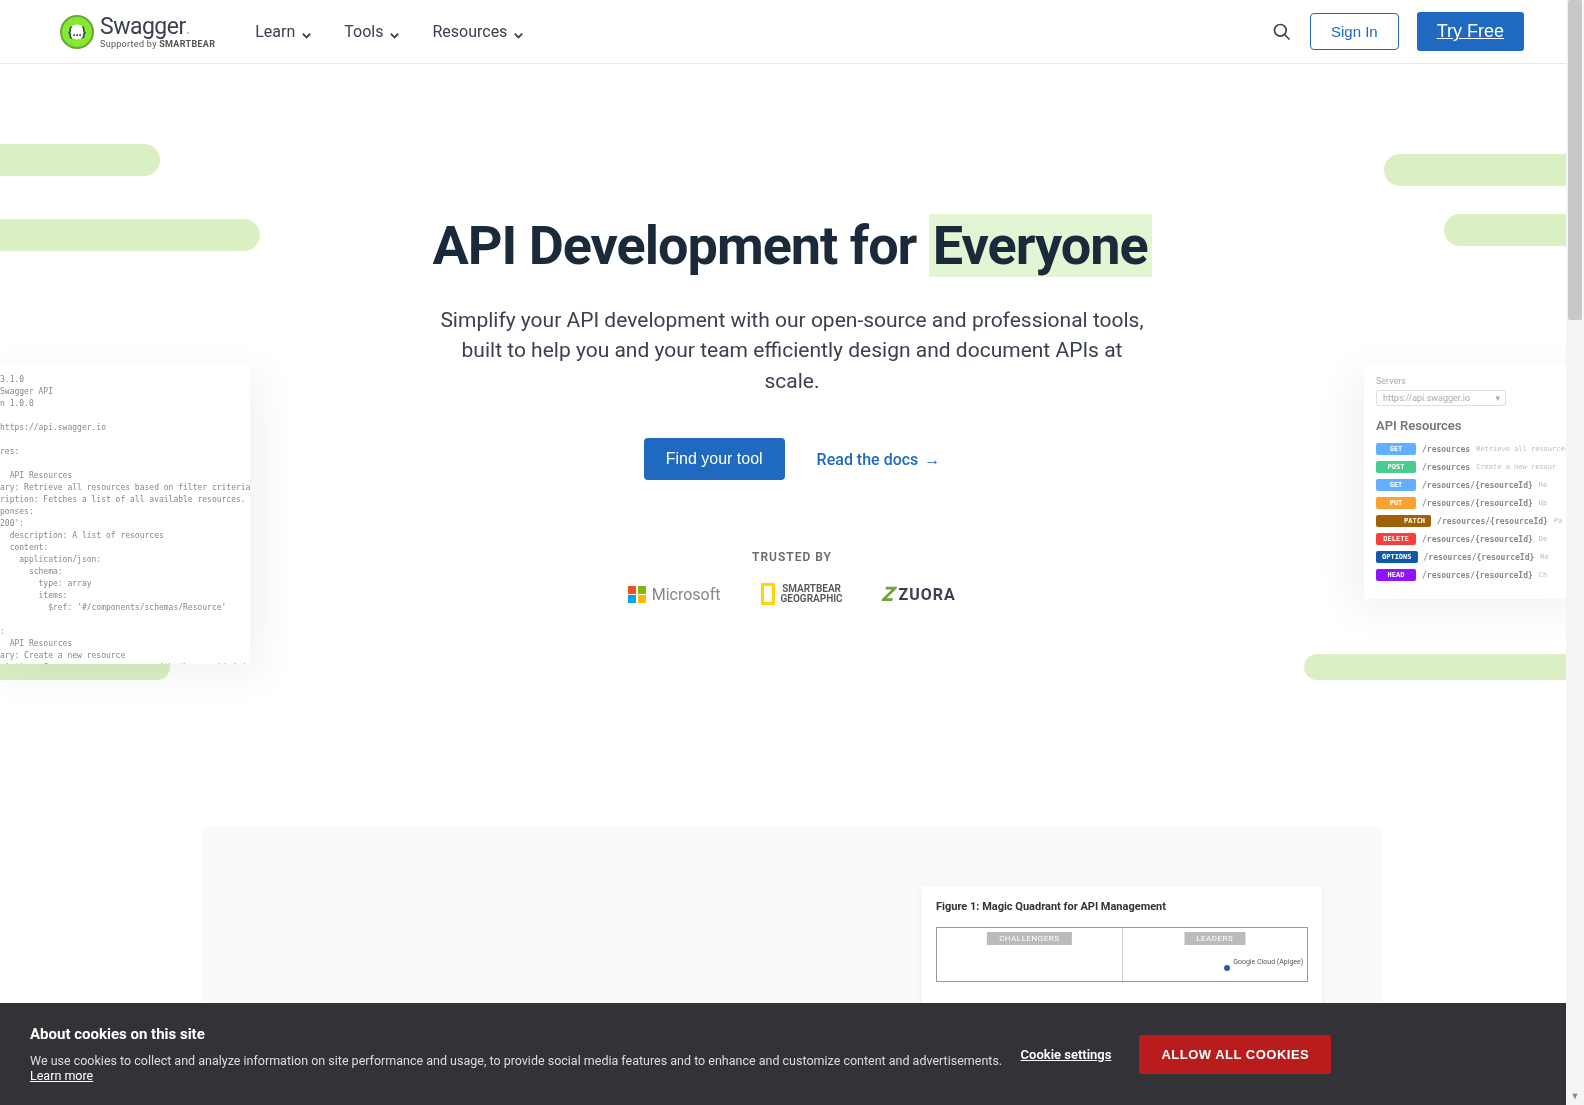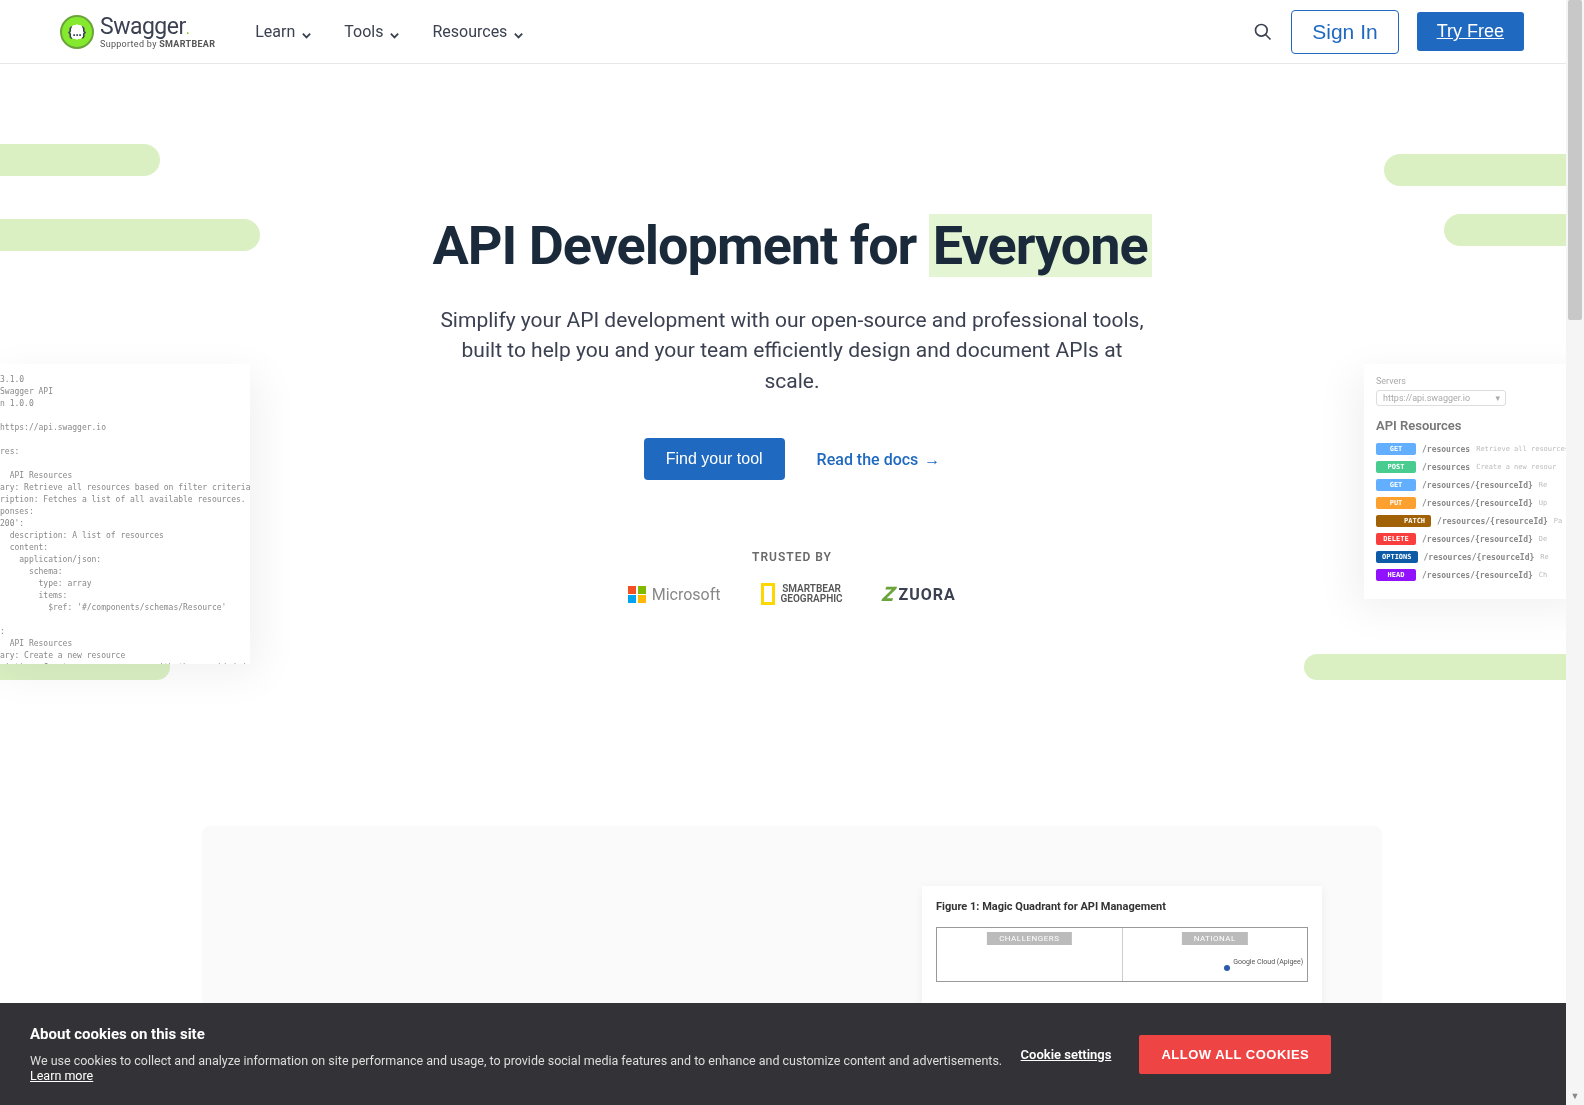--- a/index.html
+++ b/index.html
@@ -119,7 +119,7 @@
       color: #1f69c0;
       background: #fff;
       border-radius: 4px;
-      font-size: 21px;
+      font-size: 15px;
       cursor: pointer;
     }
     .btn-primary {

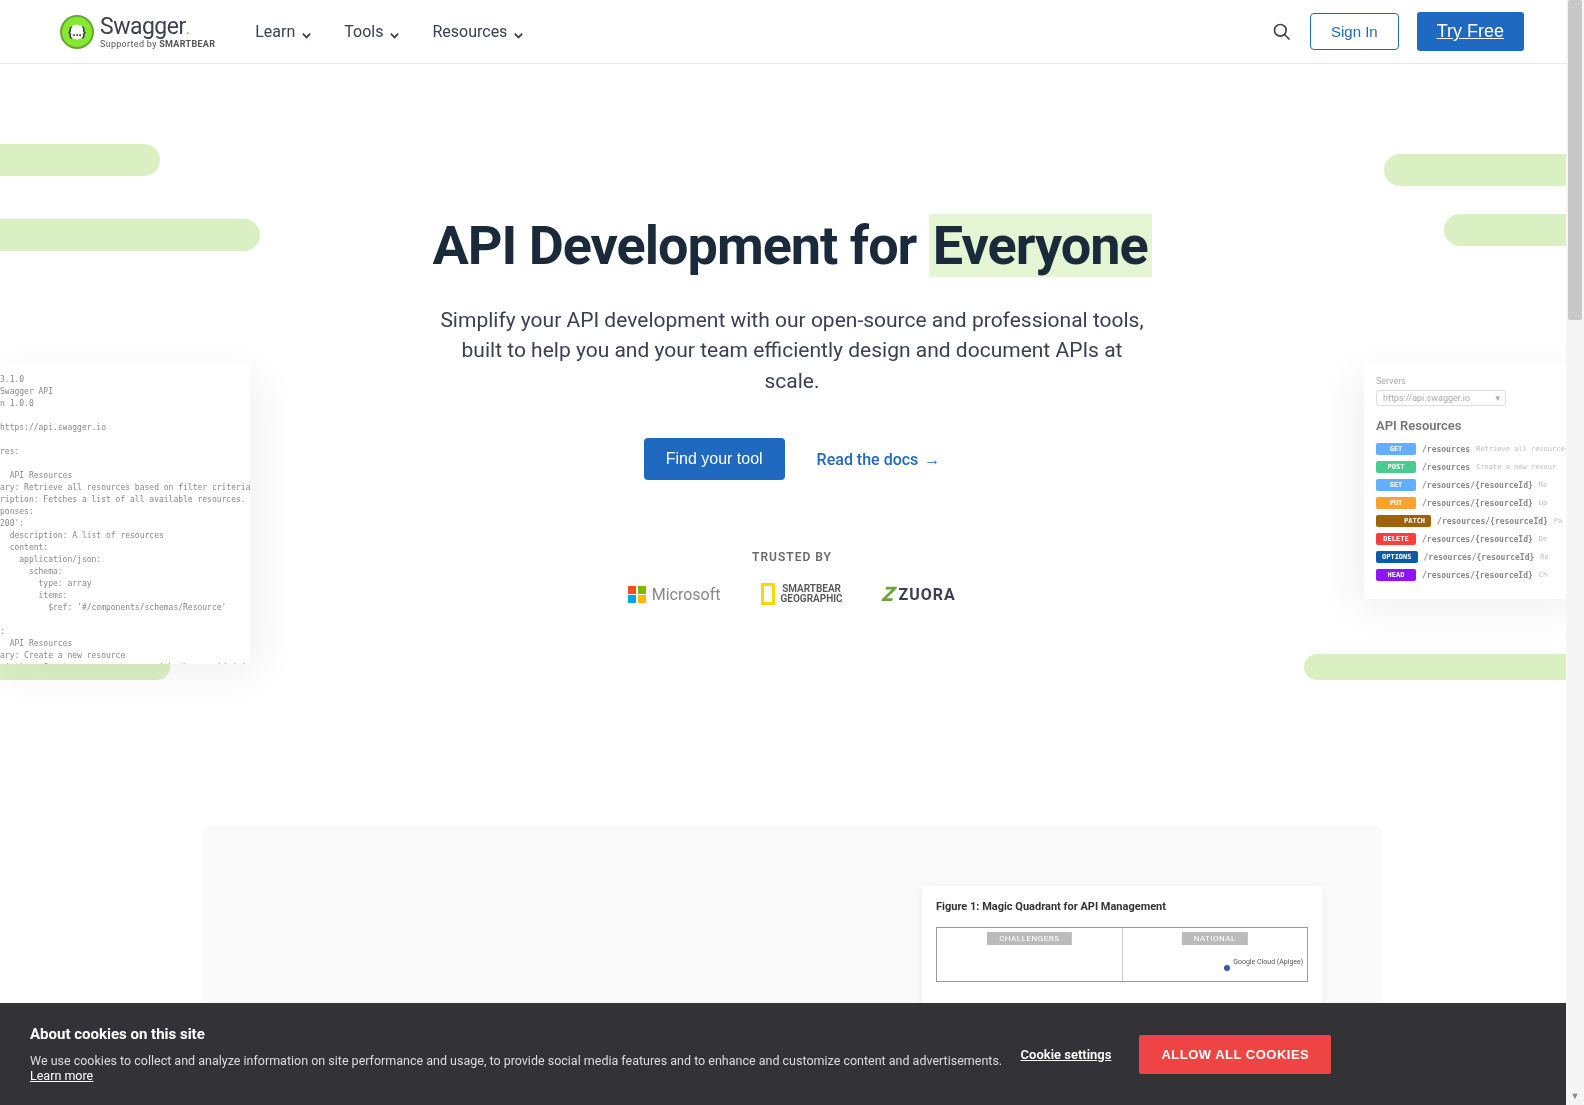--- a/index.html
+++ b/index.html
@@ -558,7 +558,7 @@
         <div class="chart-label">CHALLENGERS</div>
       </div>
       <div class="chart-half">
-        <div class="chart-label">NATIONAL</div>
+        <div class="chart-label">LEADERS</div>
         <div class="dot" style="bottom:10px;left:55%"></div>
         <div class="dot-label" style="bottom:15px;left:60%">Google Cloud (Apigee)</div>
       </div>

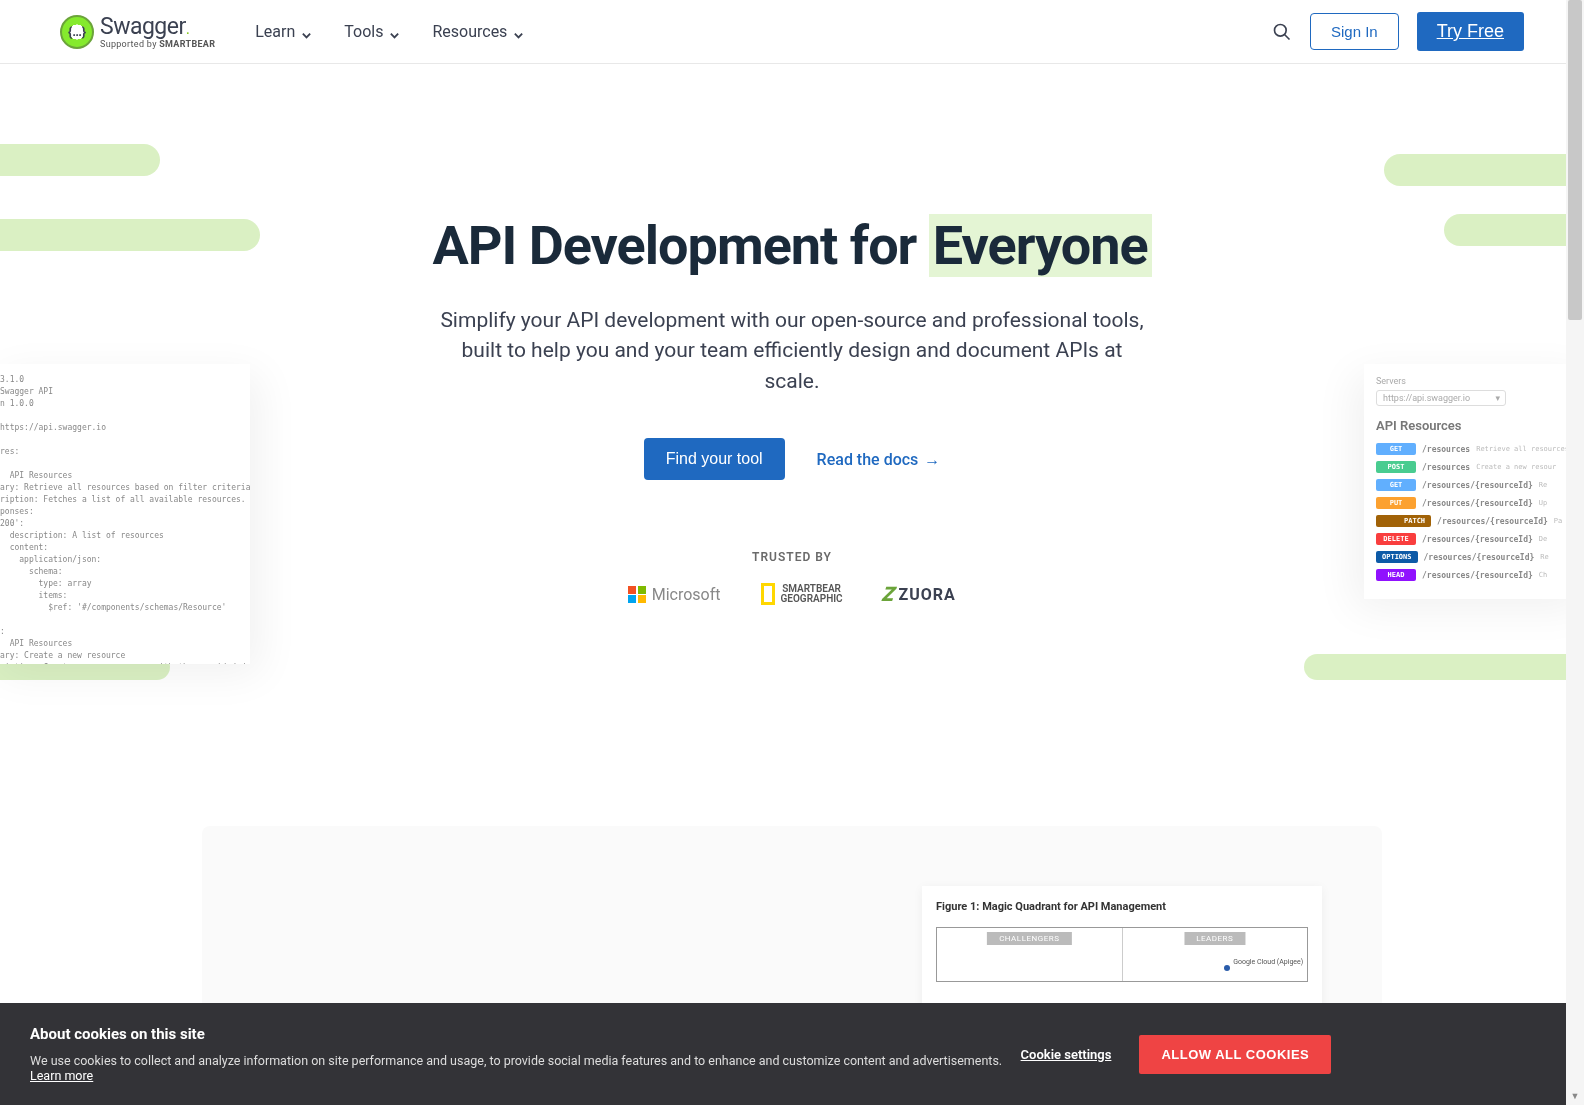--- a/index.html
+++ b/index.html
@@ -353,7 +353,7 @@
     .cookie-right{display:flex;align-items:center;gap:28px;}
     .cookie-settings{color:#fff;font-size:13px;font-weight:600;text-decoration:underline;cursor:pointer;}
     .cookie-allow{
-      background:#ef4444;color:#fff;border:none;padding:12px 22px;
+      background:#b91c1c;color:#fff;border:none;padding:12px 22px;
       font-size:13px;font-weight:700;letter-spacing:0.5px;cursor:pointer;
       border-radius:2px;
     }

